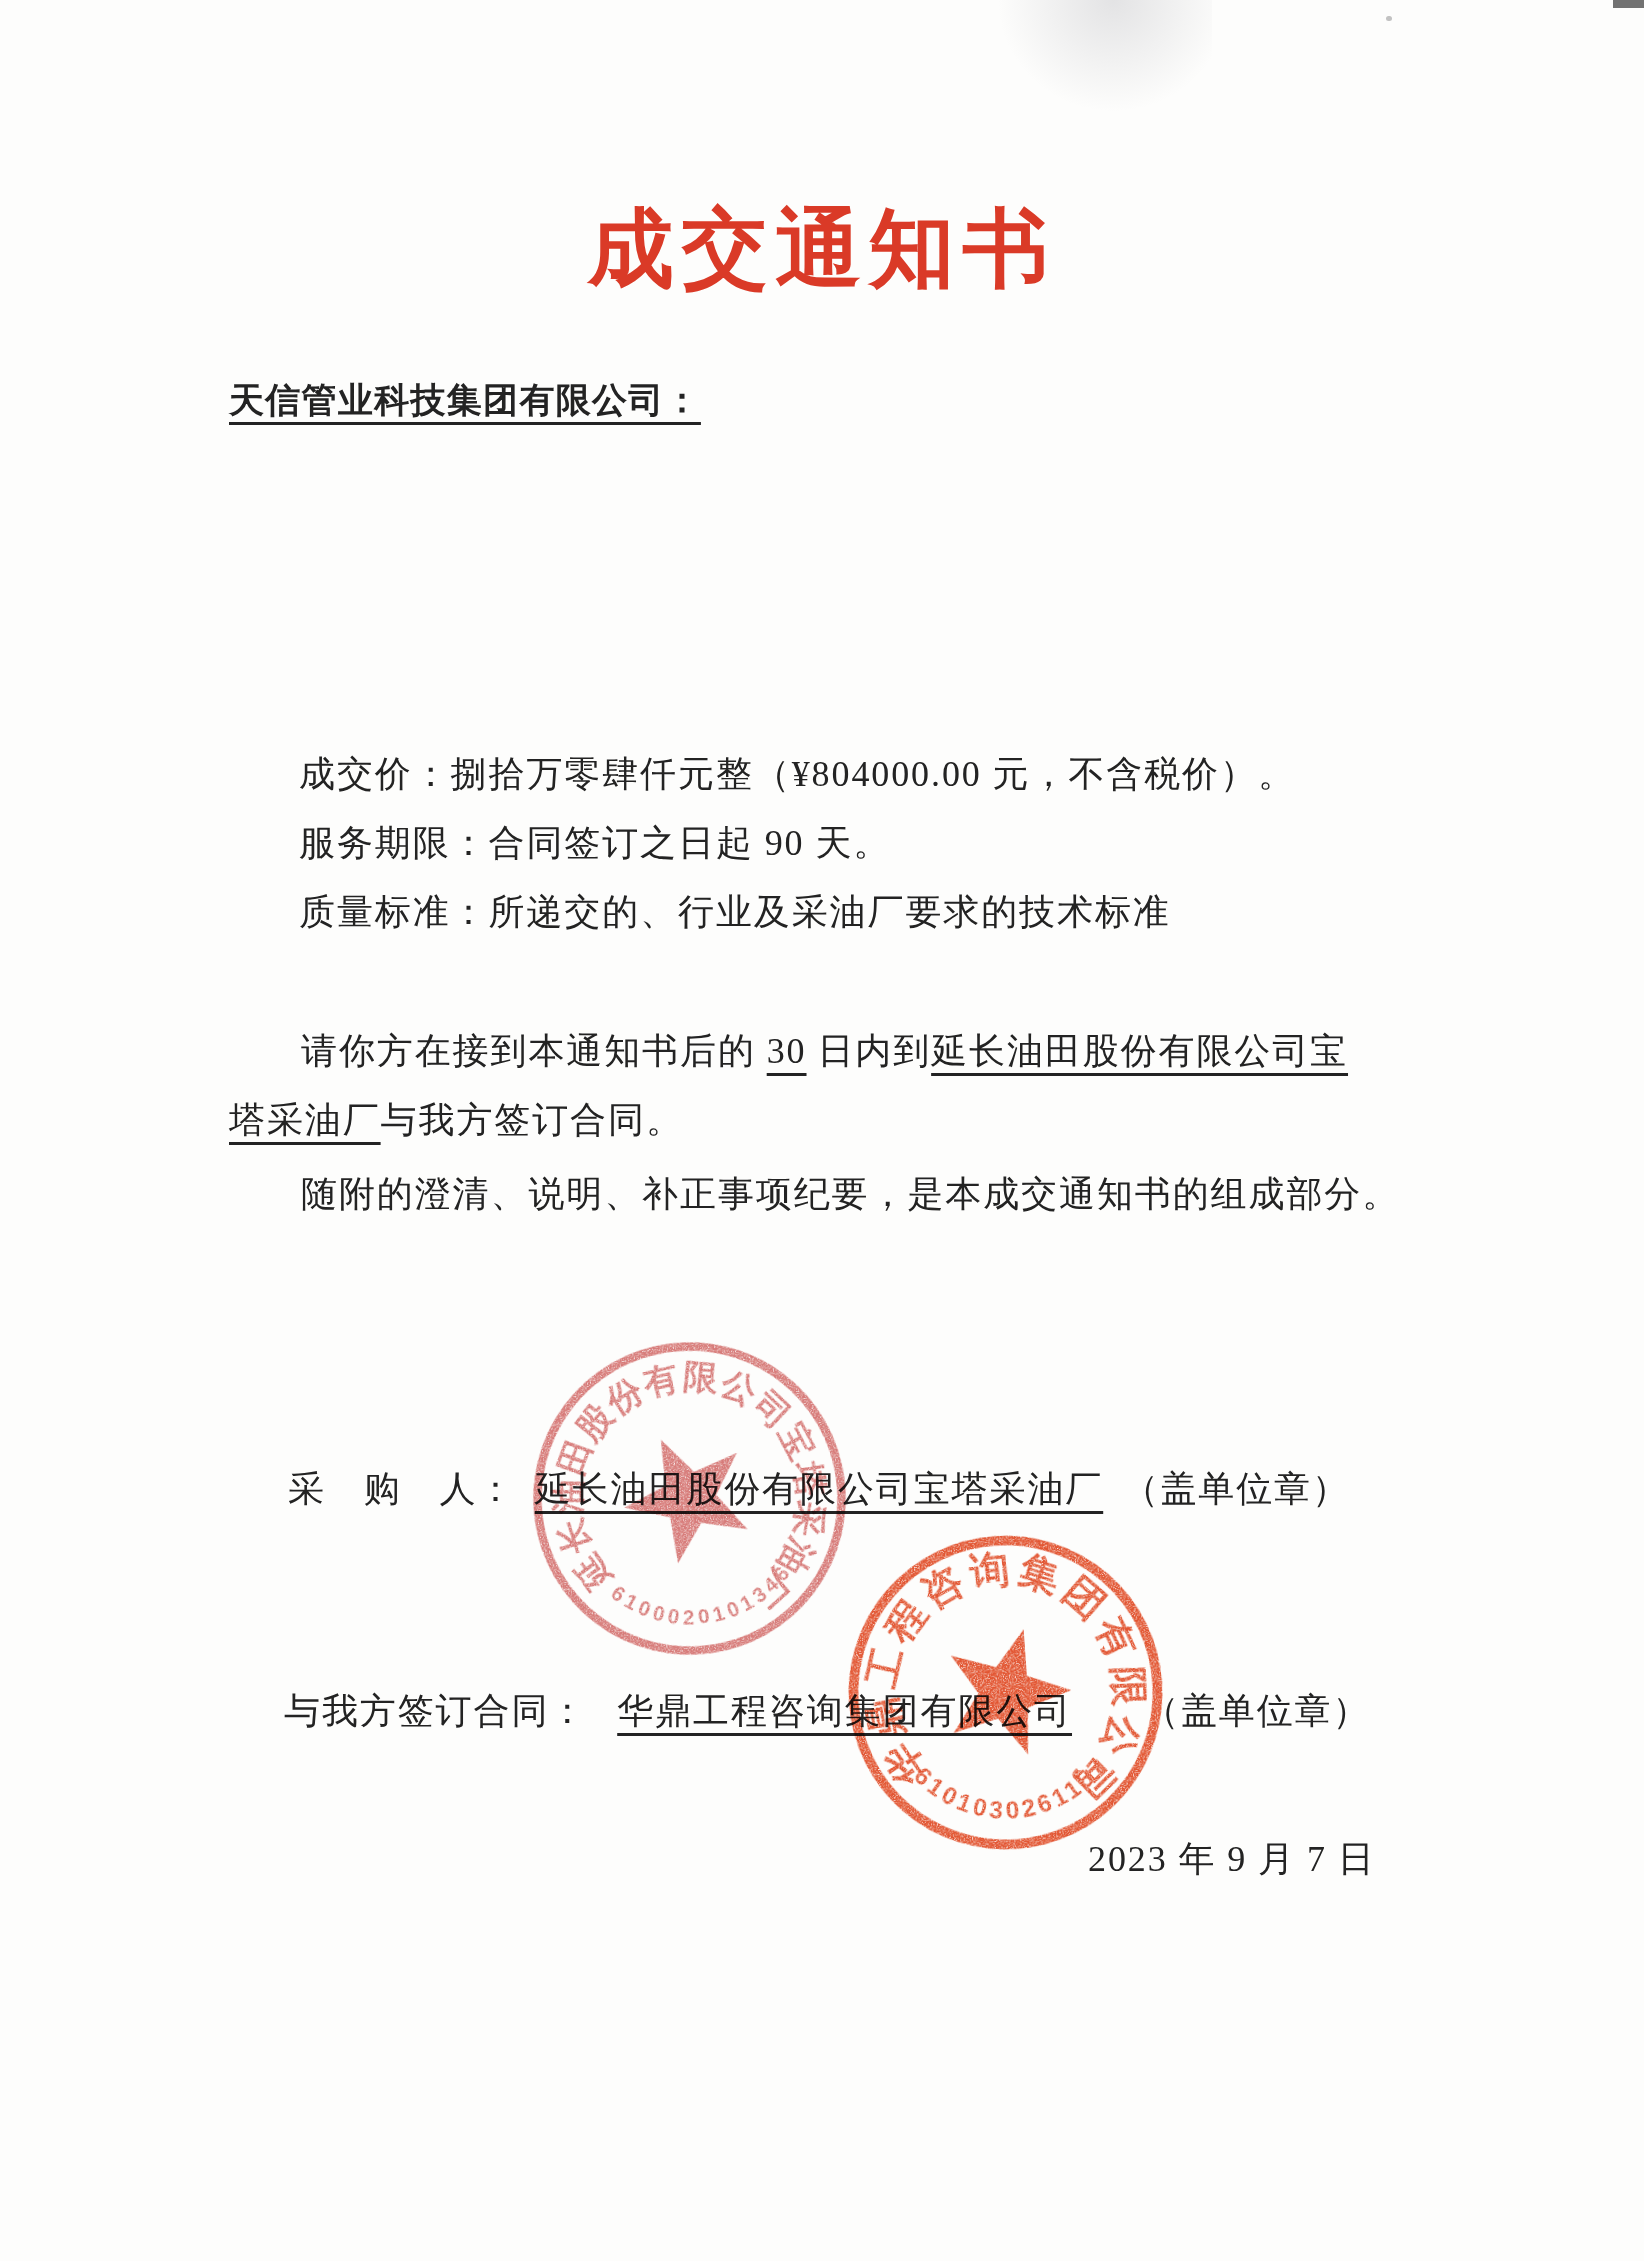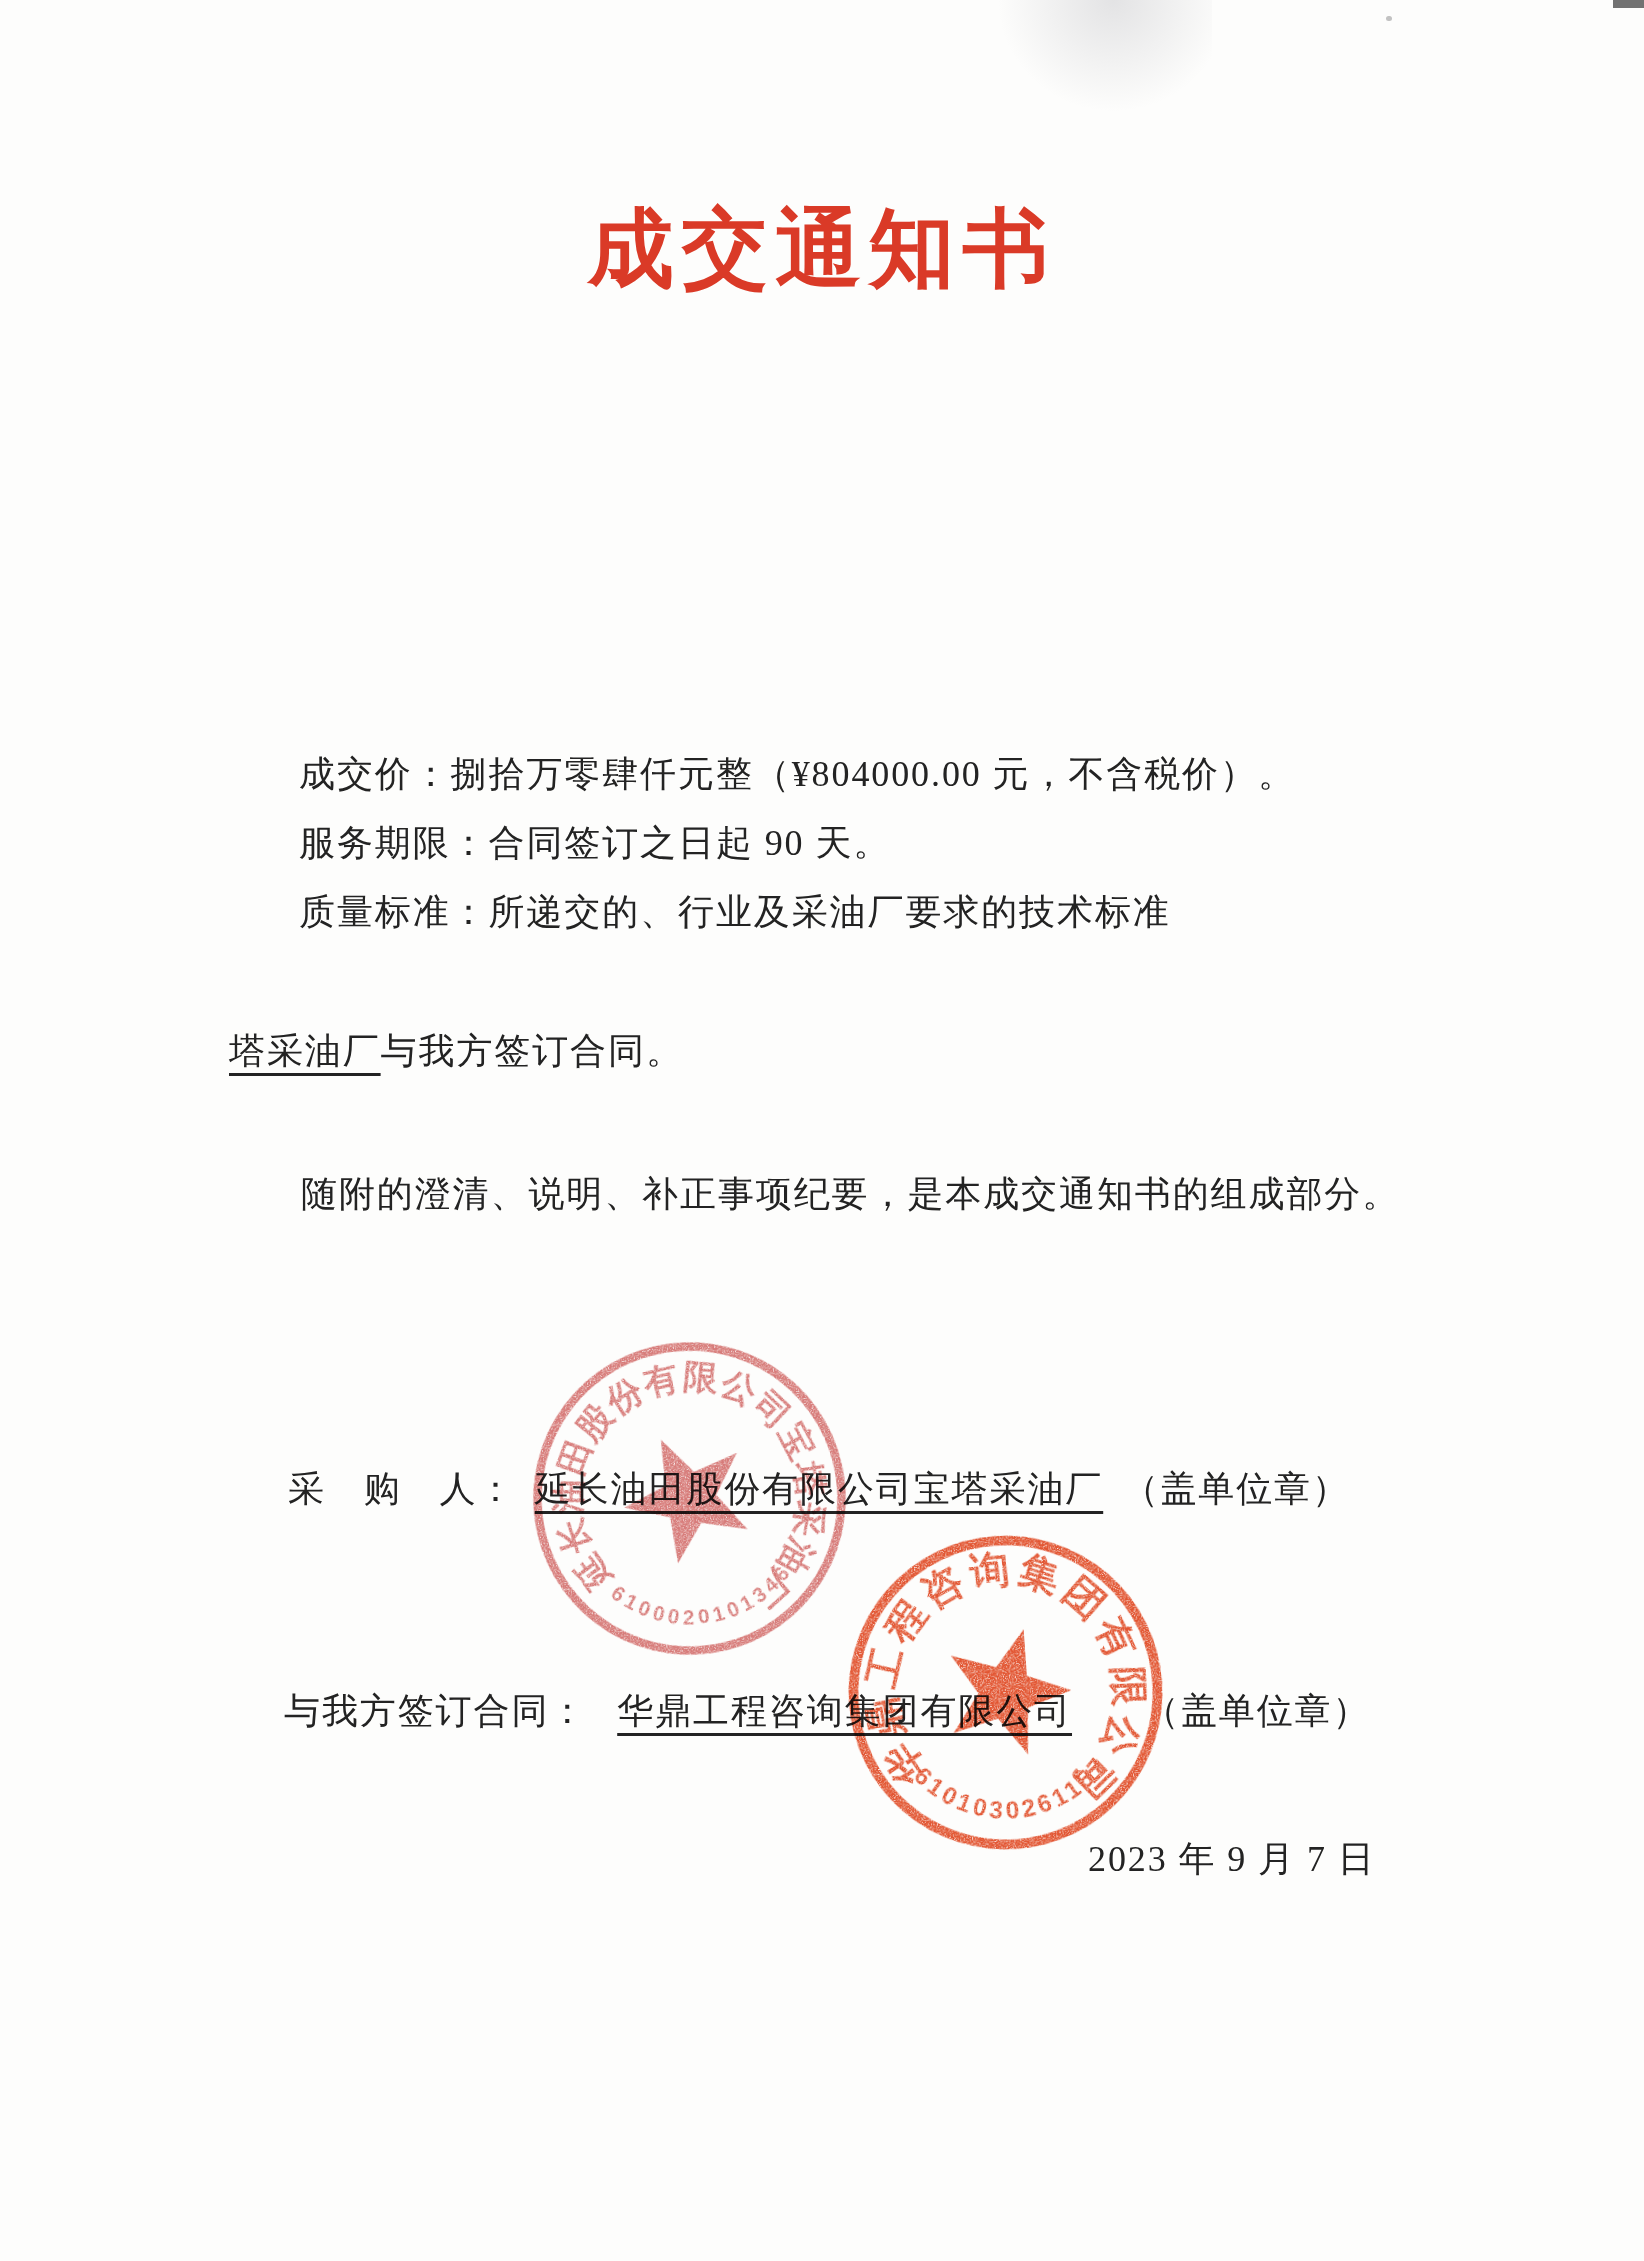--- a/index.html
+++ b/index.html
@@ -73,6 +73,9 @@
 
   <h1 class="title">成交通知书</h1>
 
+  <div class="recipient">
+    <span class="u">天信管业科技集团有限公司：</span>
+  </div>
 
 
   <div class="specs bodytext">

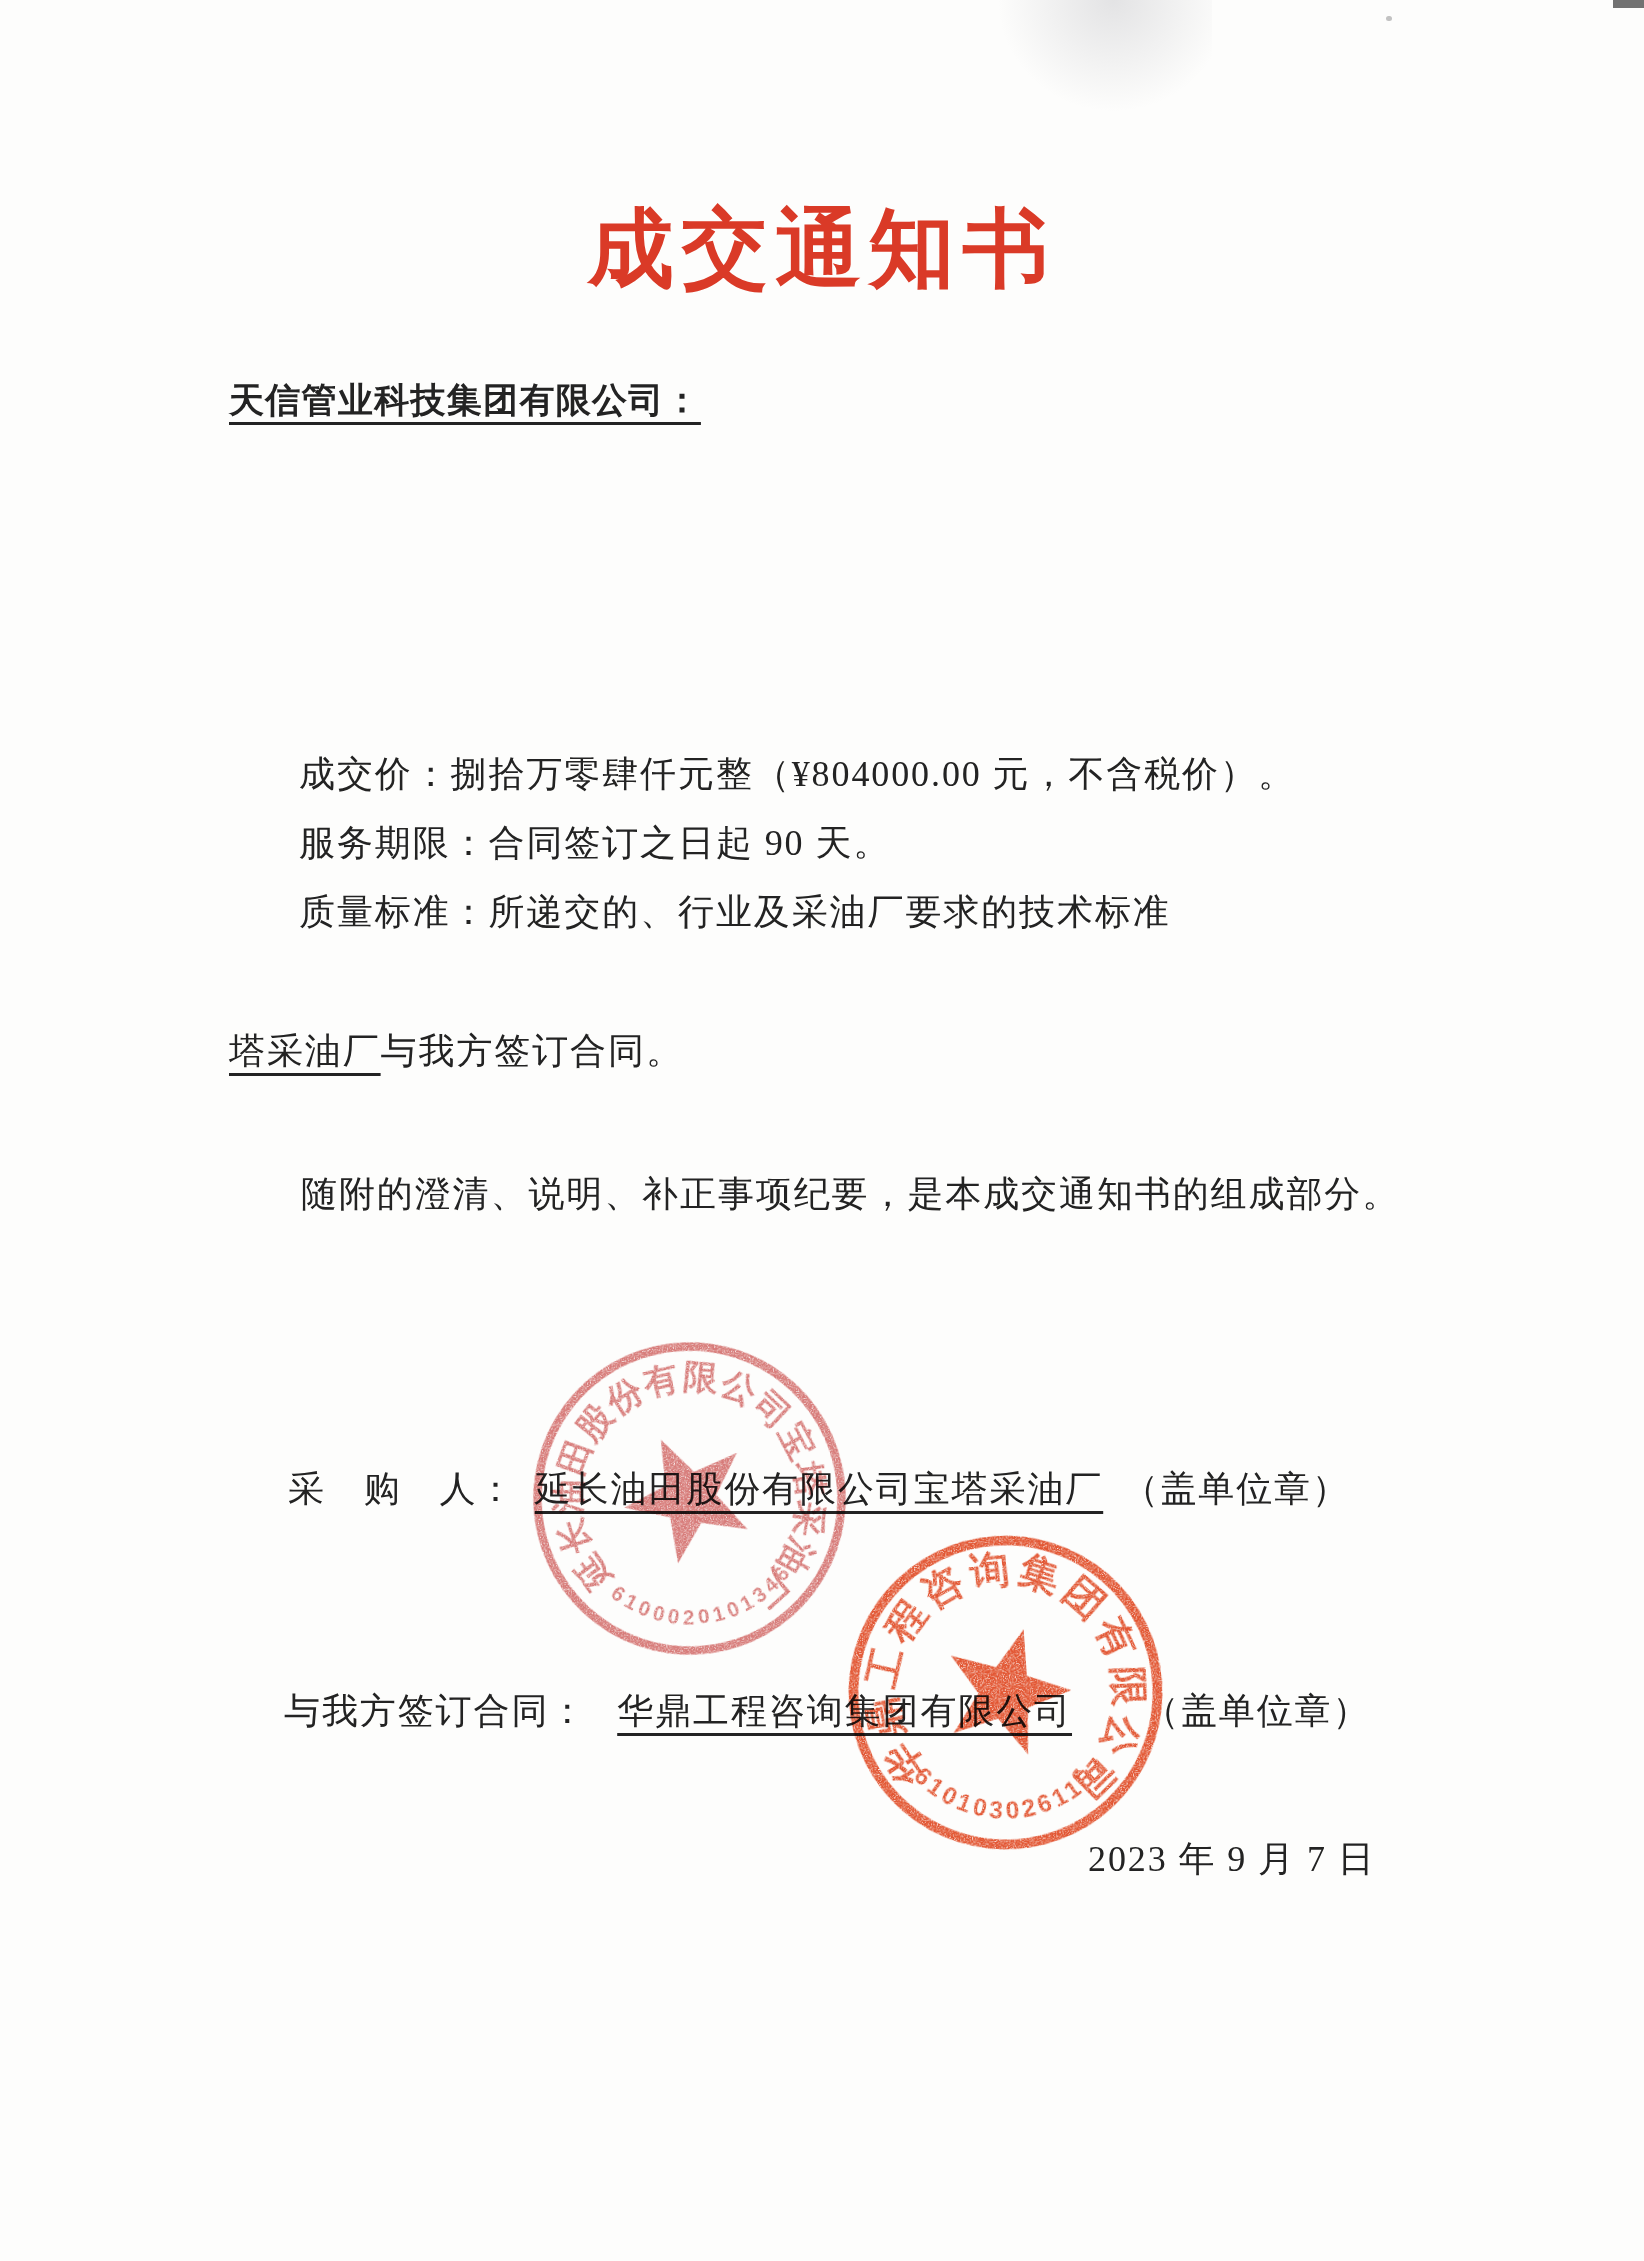--- a/index.html
+++ b/index.html
@@ -85,6 +85,7 @@
   </div>
 
   <div class="para2 bodytext">
+    <div class="indent"><span>请你方在接到本通知书后的 </span><span class="u">30</span><span> 日内到</span><span class="u">延长油田股份有限公司宝</span></div>
     <div><span class="u">塔采油厂</span><span>与我方签订合同。</span></div>
   </div>
 

